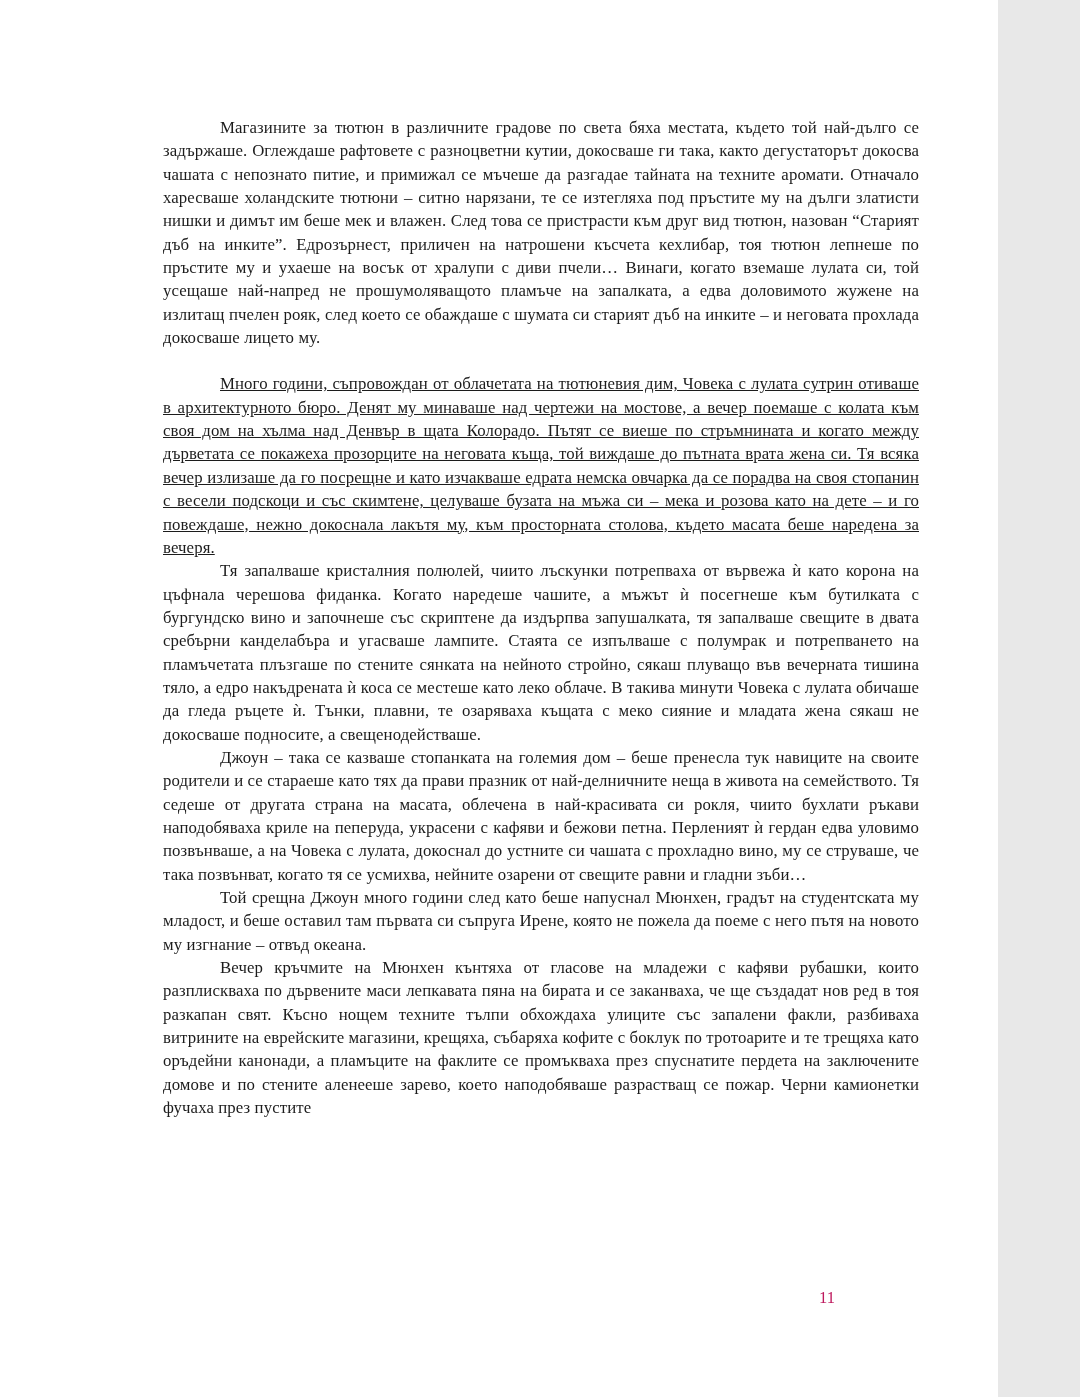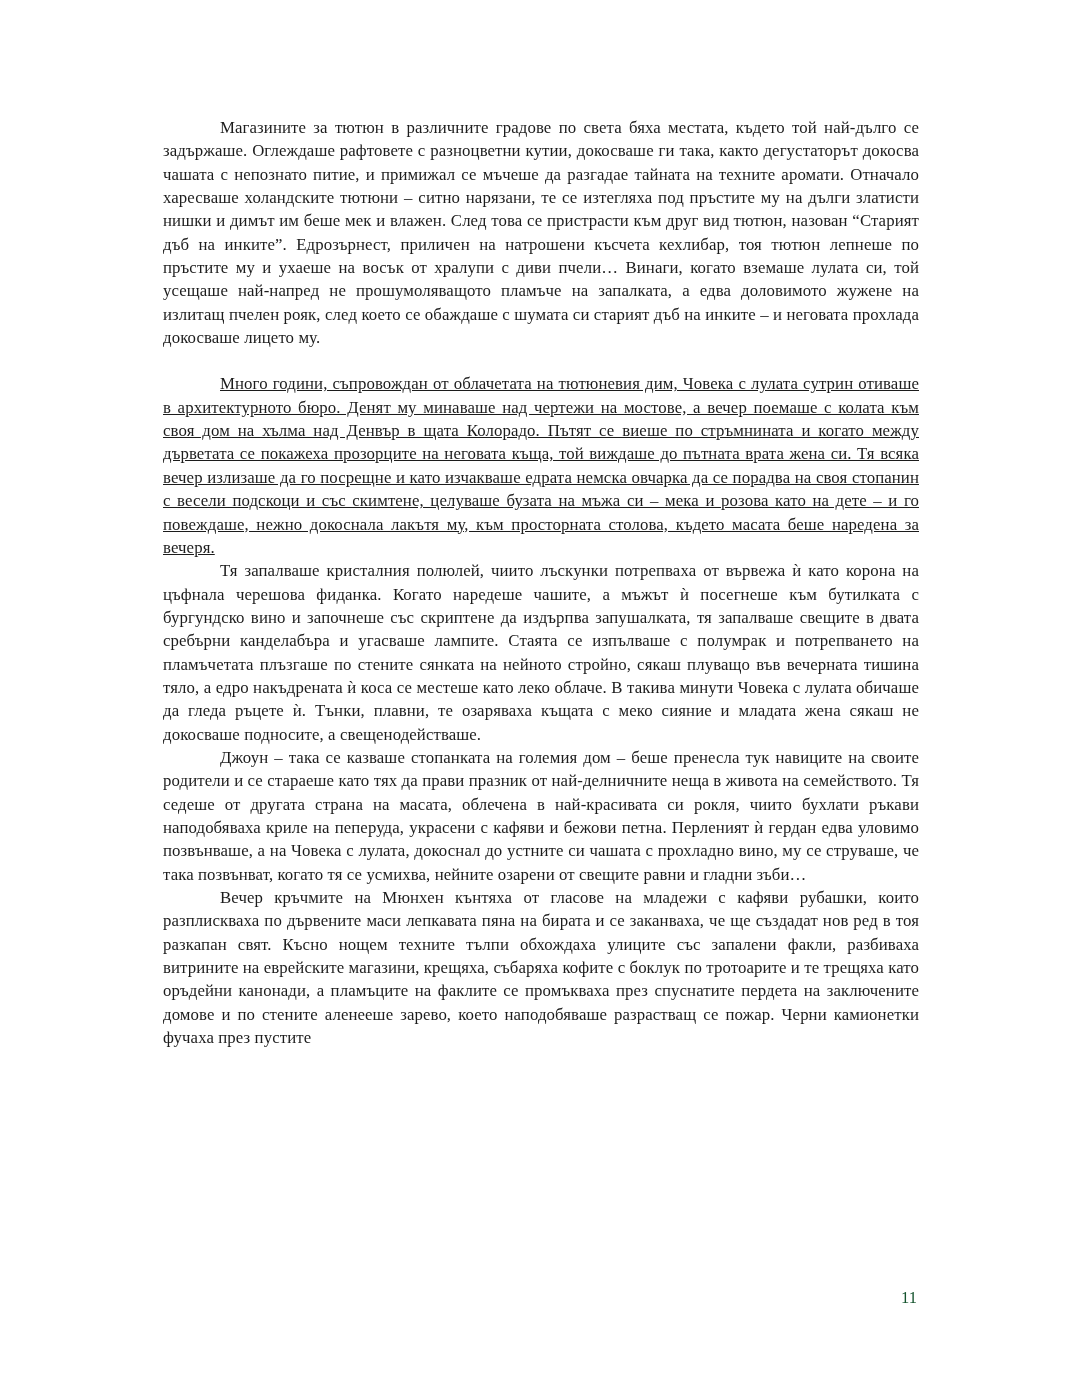--- a/index.html
+++ b/index.html
@@ -14,7 +14,7 @@
   }
   .page {
     position: relative;
-    width: 1080px;
+    width: 998px;
     height: 1397px;
     background: #ffffff;
     color: #1c1c1c;

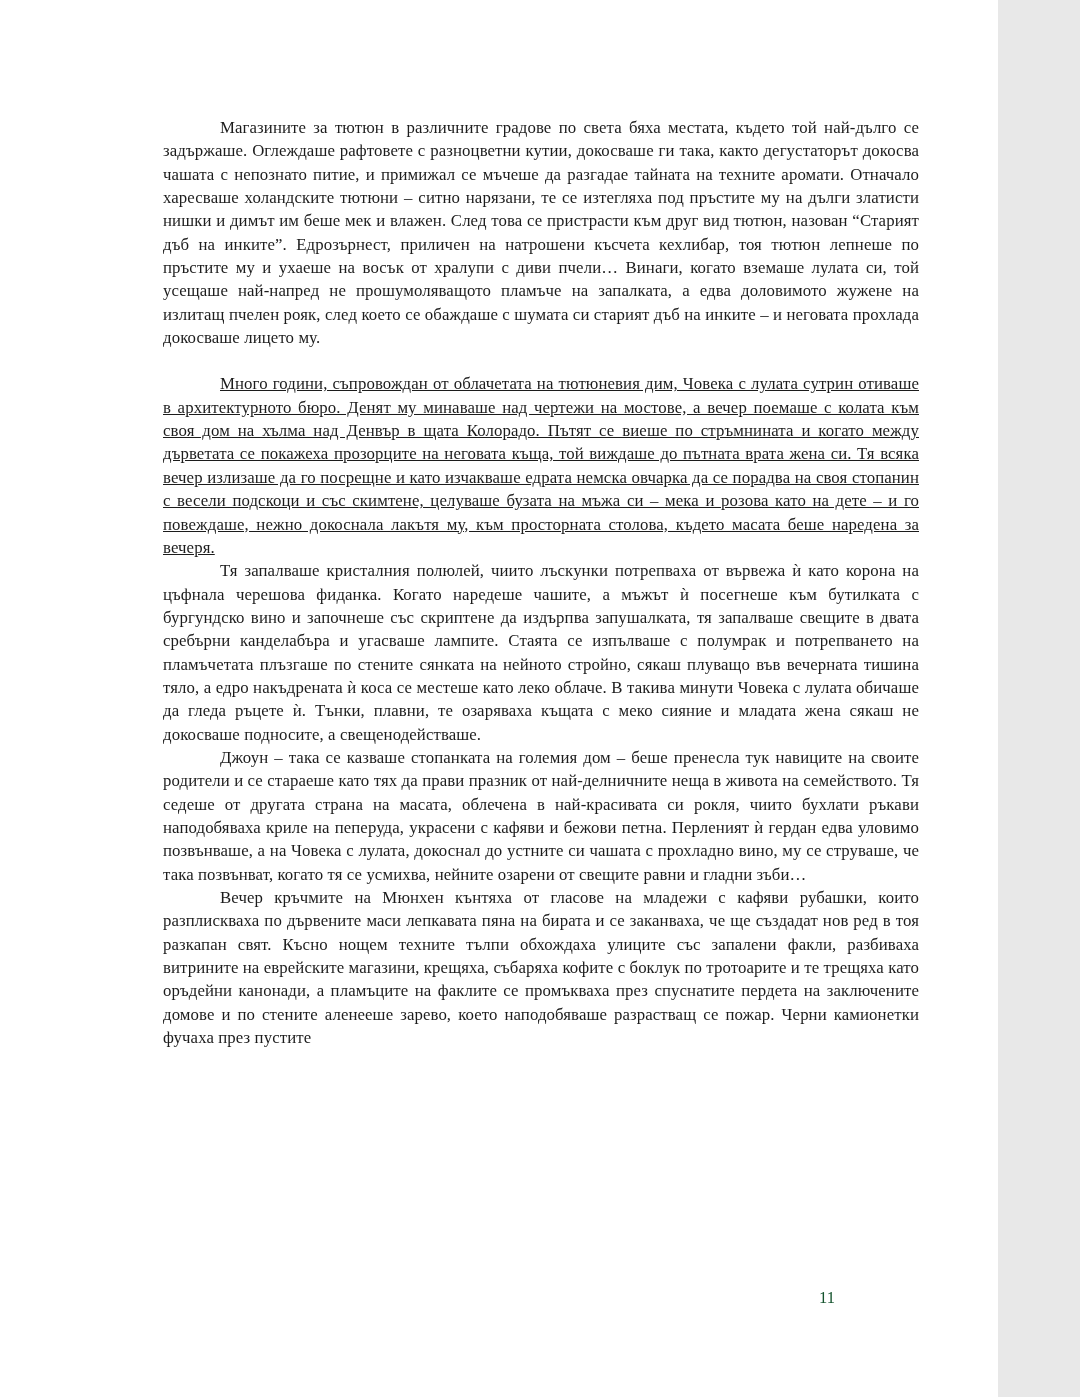--- a/index.html
+++ b/index.html
@@ -55,6 +55,7 @@
       <p class="gap-before">Много години, съпровождан от облачетата на тютюневия дим, Човека с лулата сутрин отиваше в архитектурното бюро. Денят му минаваше над чертежи на мостове, а вечер поемаше с колата към своя дом на хълма над Денвър в щата Колорадо. Пътят се виеше по стръмнината и когато между дърветата се покажеха прозорците на неговата къща, той виждаше до пътната врата жена си. Тя всяка вечер излизаше да го посрещне и като изчакваше едрата немска овчарка да се порадва на своя стопанин с весели подскоци и със скимтене, целуваше бузата на мъжа си – мека и розова като на дете – и го повеждаше, нежно докоснала лакътя му, към просторната столова, където масата беше наредена за вечеря.</p>
       <p>Тя запалваше кристалния полюлей, чиито лъскунки потрепваха от вървежа ѝ като корона на цъфнала черешова фиданка.  Когато наредеше чашите, а мъжът ѝ посегнеше към бутилката с бургундско вино и започнеше със скриптене да издърпва запушалката, тя запалваше свещите в двата сребърни канделабъра и угасваше лампите. Стаята се изпълваше с полумрак и потрепването на пламъчетата плъзгаше по стените сянката на нейното стройно, сякаш плуващо във вечерната тишина тяло, а едро накъдрената ѝ коса се местеше като леко облаче. В такива минути Човека с лулата обичаше да гледа ръцете ѝ. Тънки, плавни, те озаряваха къщата с меко сияние и младата жена сякаш не докосваше подносите, а свещенодействаше.</p>
       <p>Джоун – така се казваше стопанката на големия дом – беше пренесла тук навиците на своите родители и се стараеше като тях да прави празник от най-делничните неща в живота на семейството. Тя седеше от другата страна на масата, облечена в най-красивата си рокля, чиито бухлати ръкави наподобяваха криле на пеперуда, украсени с кафяви и бежови петна. Перленият ѝ гердан едва уловимо позвънваше, а на Човека с лулата, докоснал до устните си чашата с прохладно вино, му се струваше, че така позвънват, когато тя се усмихва, нейните озарени от свещите равни и гладни зъби…</p>
+      <p>Той срещна Джоун много години след като беше напуснал Мюнхен, градът на студентската му младост, и беше оставил там първата си съпруга Ирене,  която не пожела да поеме с него пътя на новото му изгнание – отвъд океана.</p>
       <p>Вечер кръчмите на Мюнхен кънтяха от гласове на младежи с кафяви рубашки, които разплискваха по дървените маси лепкавата пяна на бирата и се заканваха, че ще създадат нов ред в тоя разкапан свят. Късно нощем техните тълпи обхождаха улиците със запалени факли, разбиваха витрините на еврейските магазини, крещяха, събаряха кофите с боклук по тротоарите и те трещяха като оръдейни канонади, а пламъците на факлите се промъкваха през спуснатите пердета на заключените домове и по стените аленееше зарево, което наподобяваше разрастващ се пожар. Черни камионетки фучаха през пустите</p>
     </div>
   <div class="page-number">11</div>

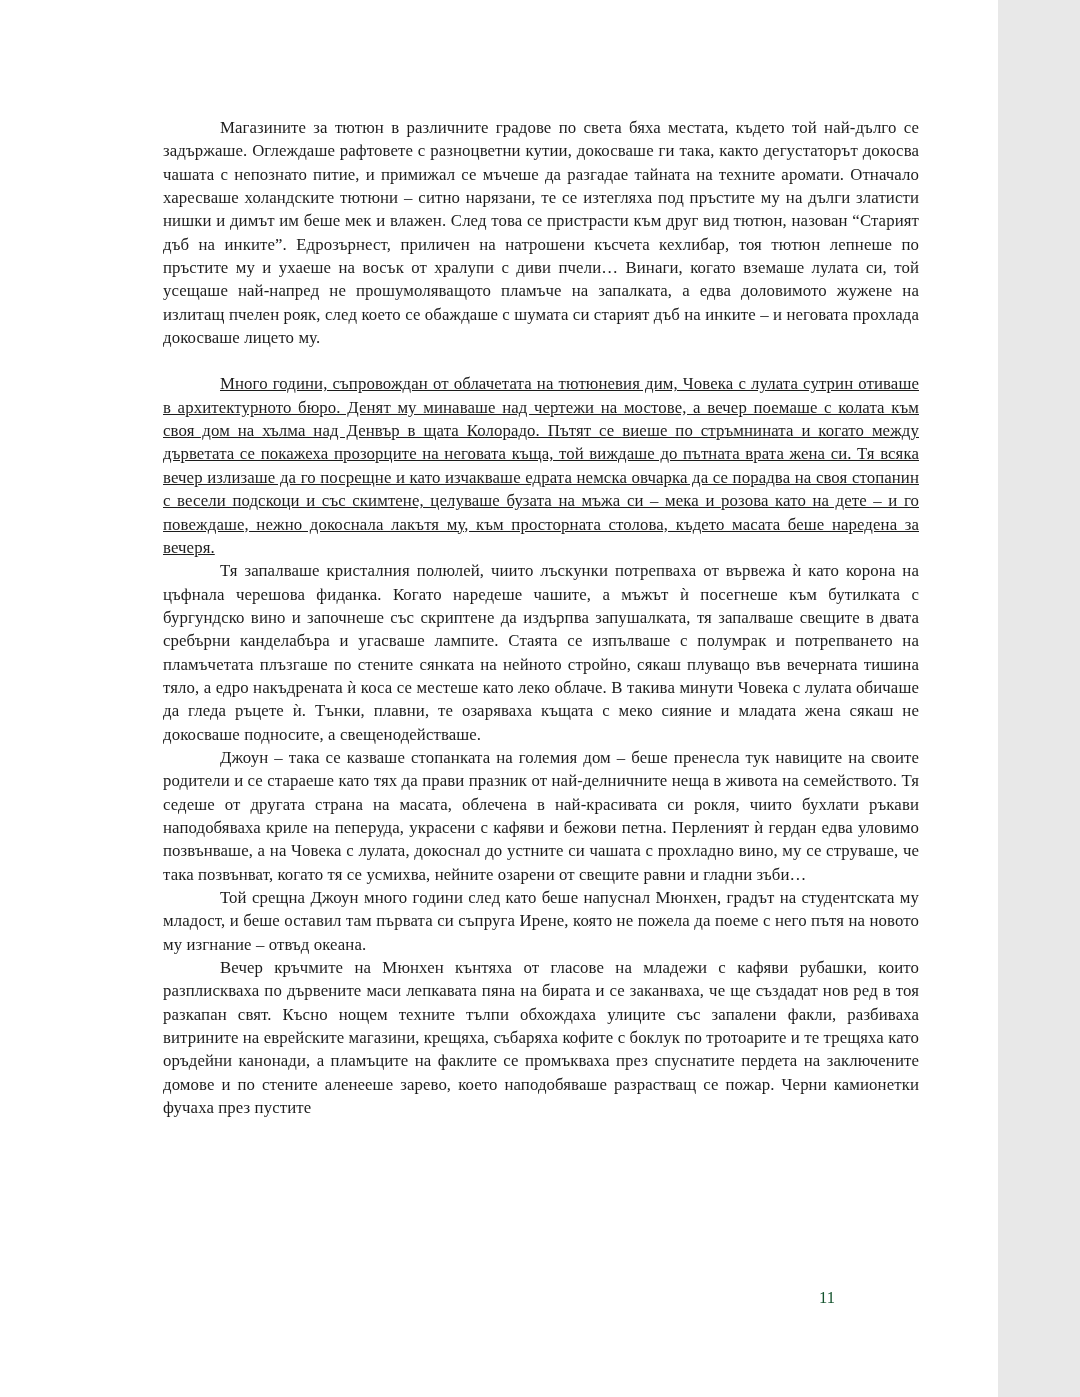--- a/index.html
+++ b/index.html
@@ -43,7 +43,7 @@
     right: 163px;
     top: 1288px;
     font-size: 16.5px;
-    color: #14532d;
+    color: #be185d;
   }
 </style>
 </head>

